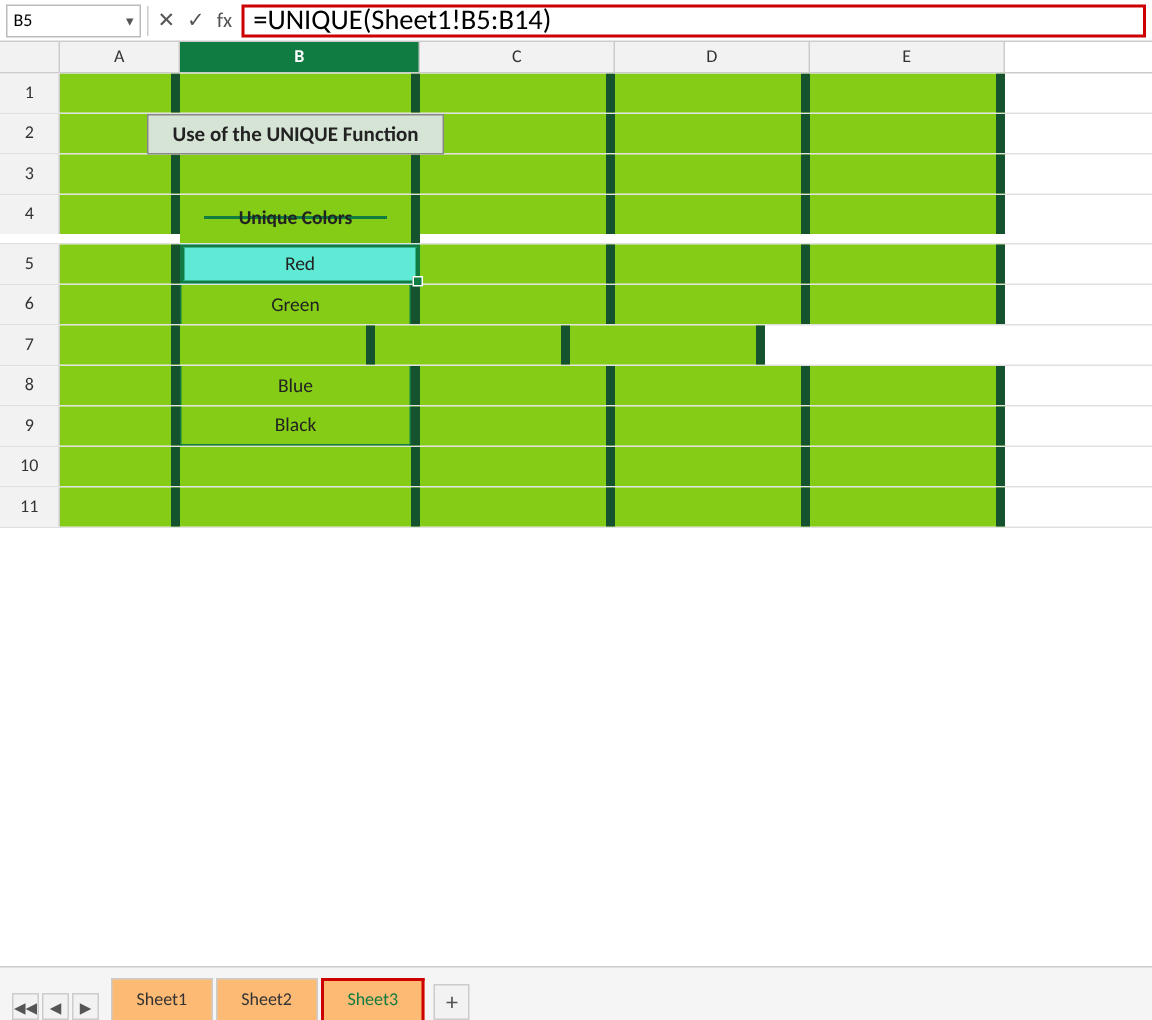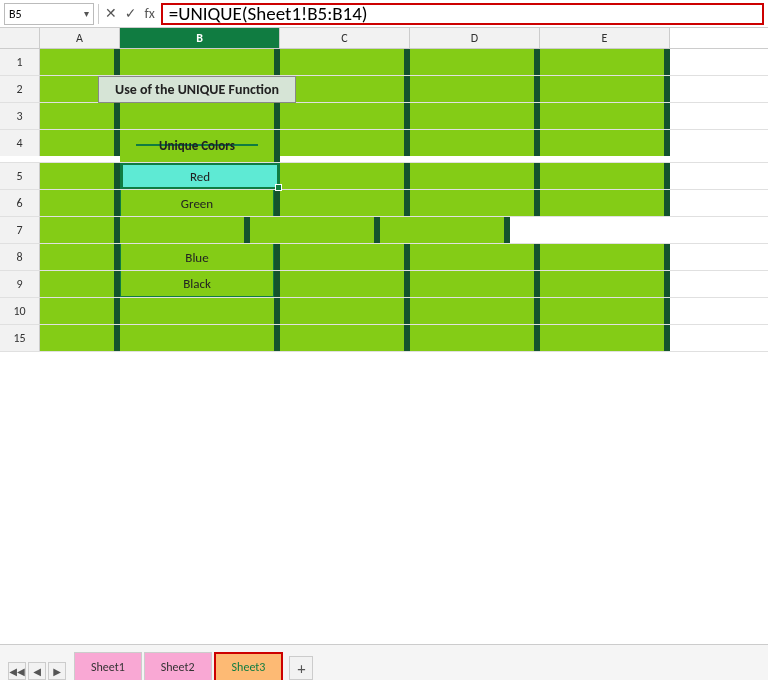--- a/index.html
+++ b/index.html
@@ -389,7 +389,7 @@
     </div>
 
     <div class="row">
-      <div class="row-header">15</div>
+      <div class="row-header">11</div>
       <div class="cell cell-a"></div>
       <div class="cell cell-b"></div>
       <div class="cell cell-c"></div>

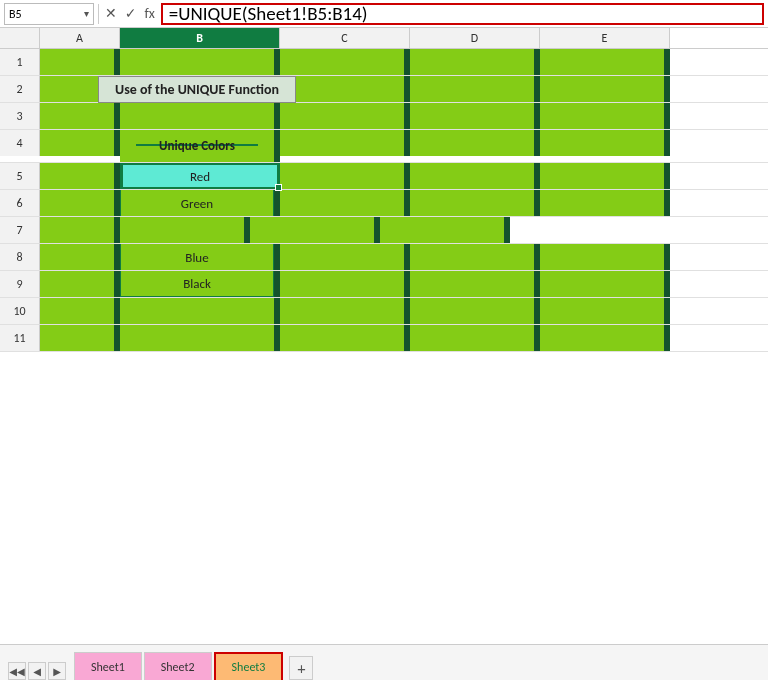--- a/index.html
+++ b/index.html
@@ -227,7 +227,7 @@
       justify-content: center;
       border: 1px solid #ccc;
       border-bottom: none;
-      background: #f9a8d4;
+      background: #fdba74;
       cursor: pointer;
       font-size: 12px;
       color: #333;

